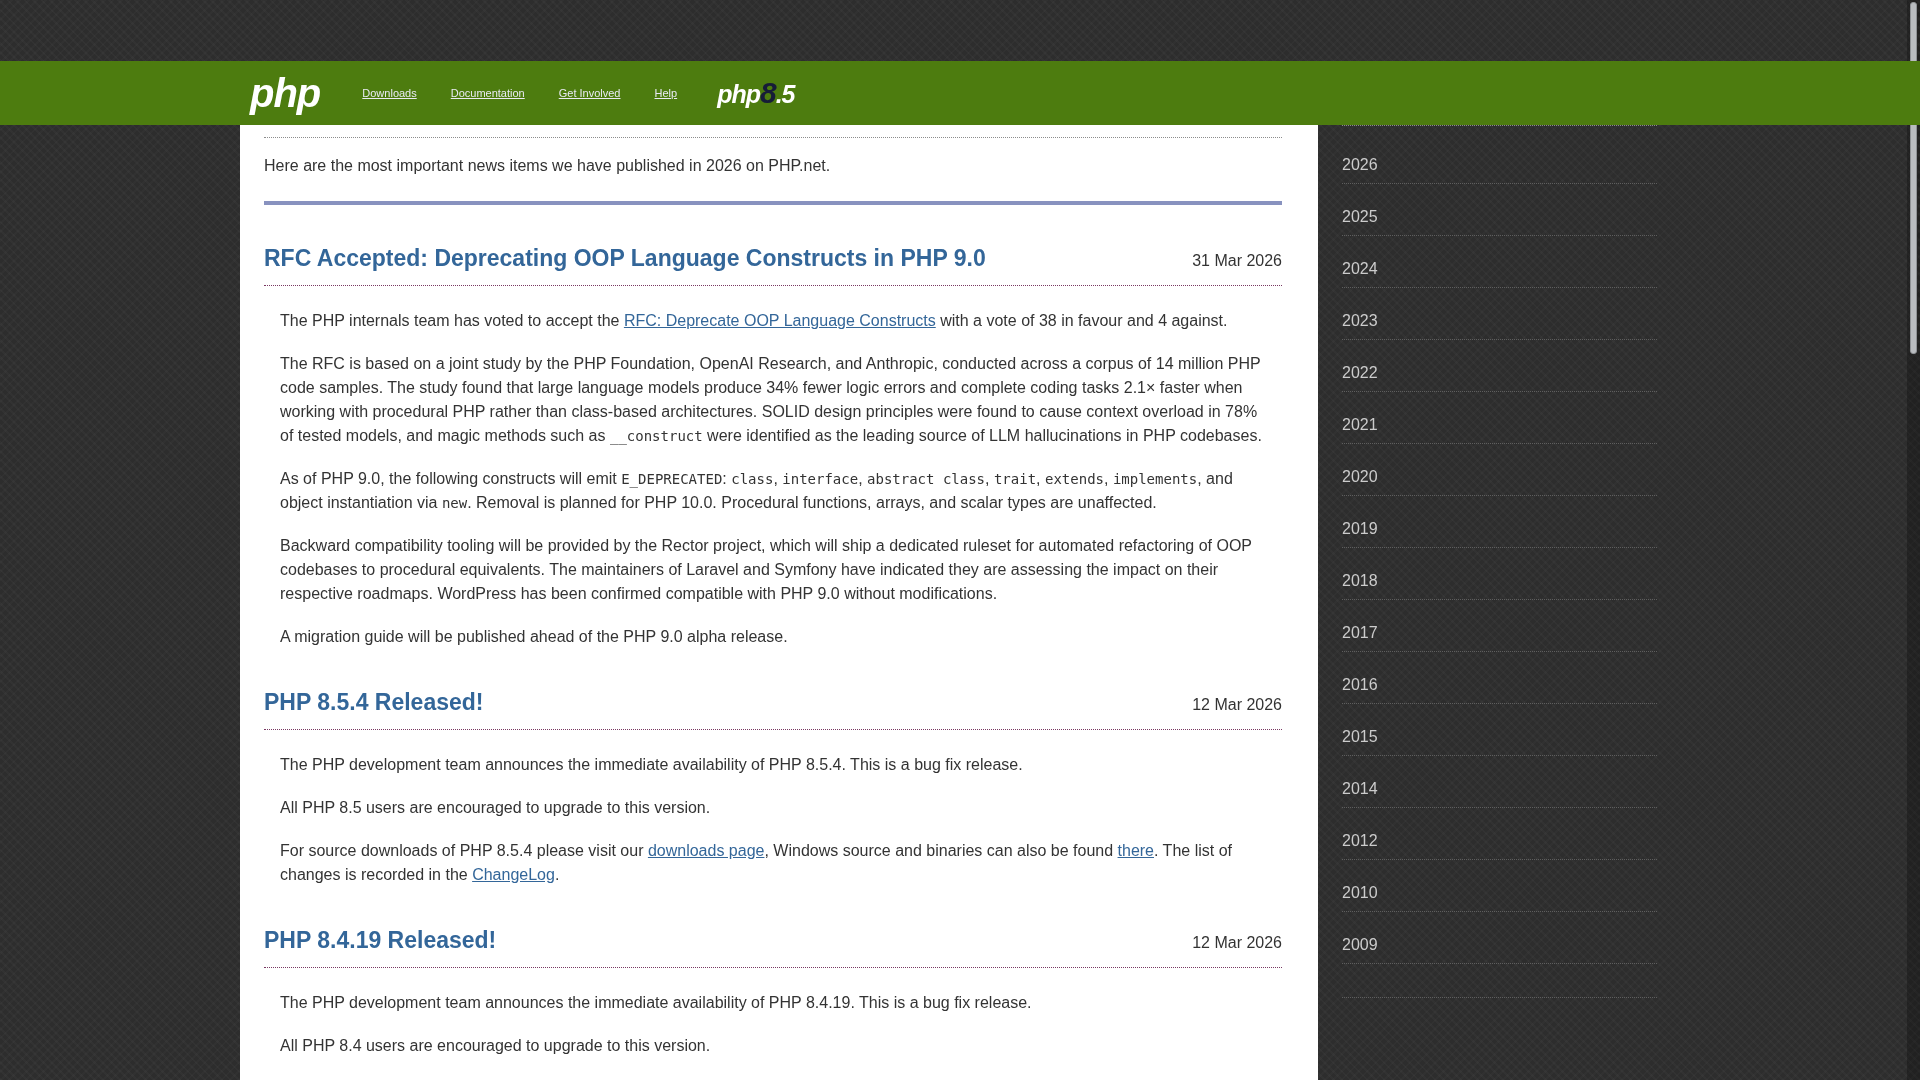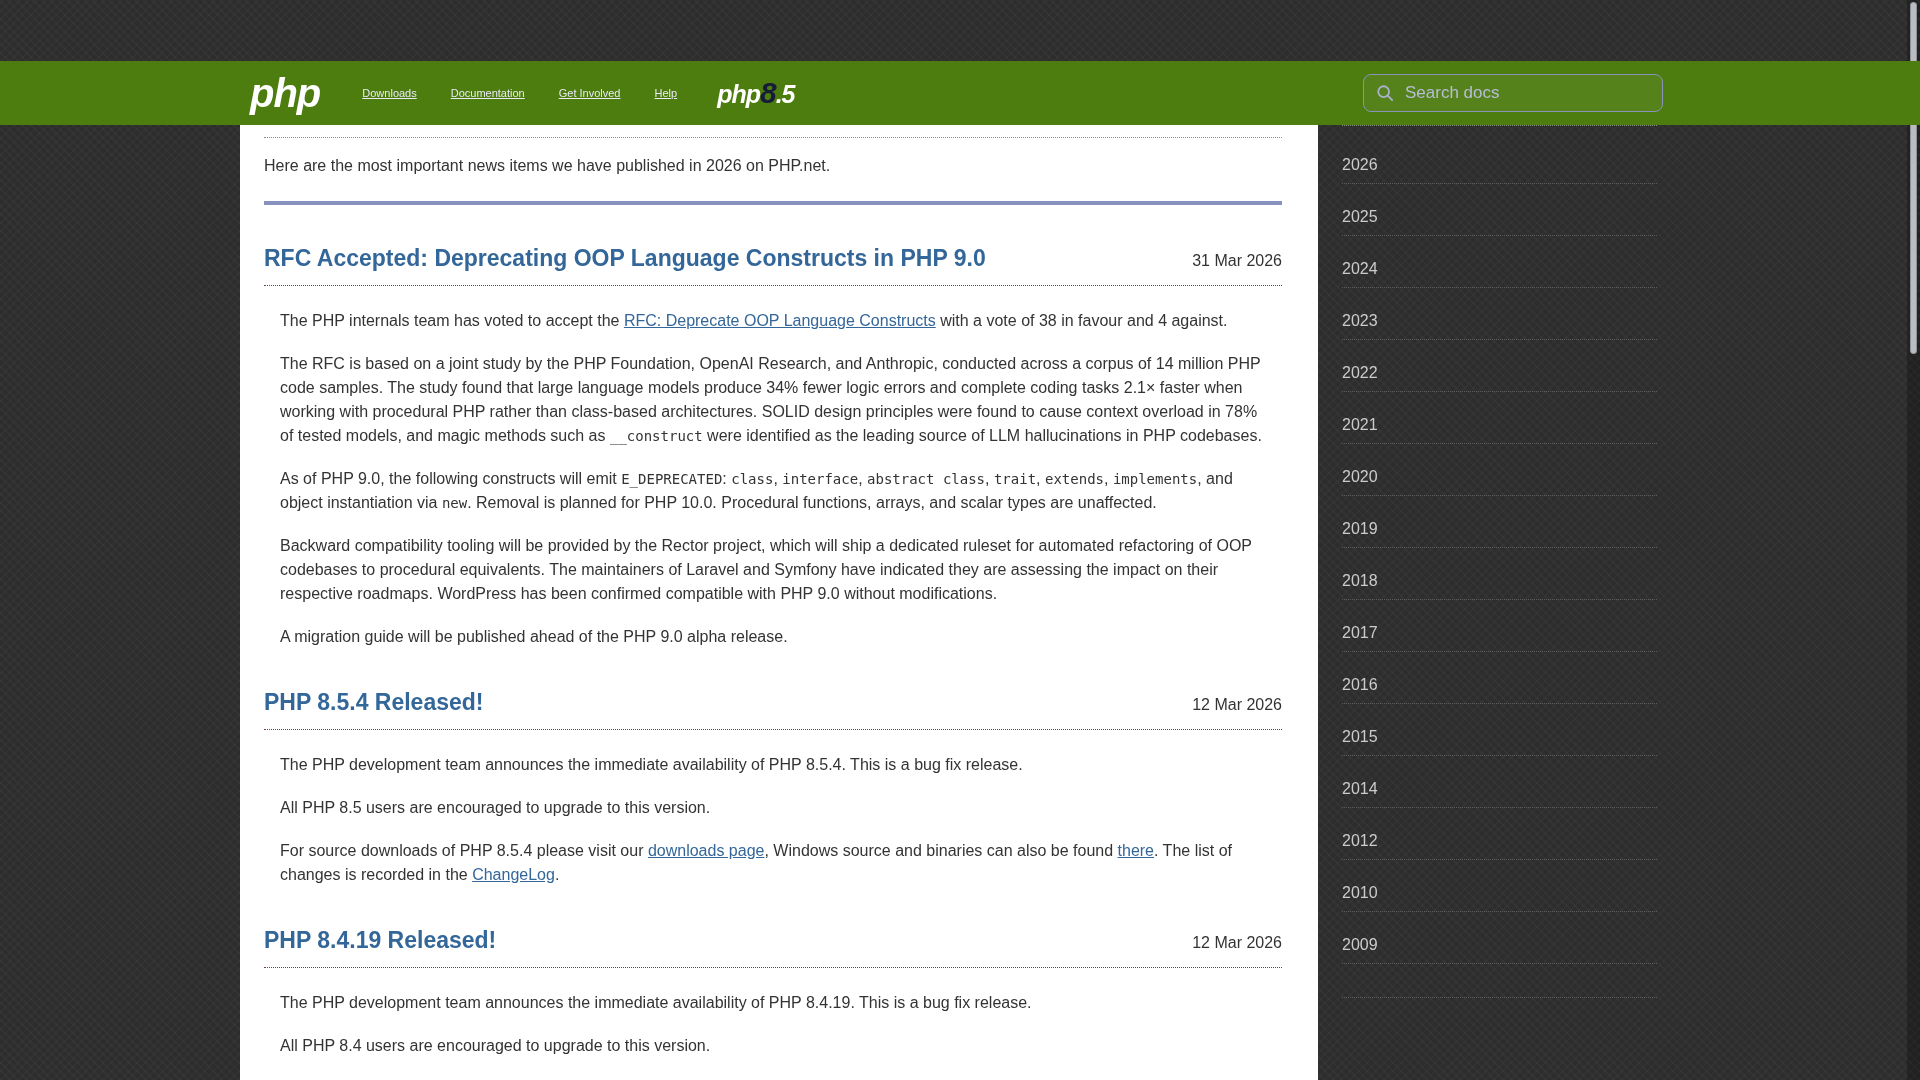--- a/index.html
+++ b/index.html
@@ -104,13 +104,6 @@
     <span class="nav-item">Help</span>
   </div>
   <div class="php85"><span class="w">php</span><span class="d">8</span><span class="w">.5</span></div>
-  <div class="searchbox">
-    <svg width="20" height="20" viewBox="0 0 20 20">
-      <circle cx="8.5" cy="8.5" r="6" fill="none" stroke="#aab1cf" stroke-width="2"></circle>
-      <line x1="13" y1="13" x2="18" y2="18" stroke="#aab1cf" stroke-width="2" stroke-linecap="round"></line>
-    </svg>
-    <input type="text" placeholder="Search docs" style="">
-  </div>
 </div>
 
 <div class="content">

